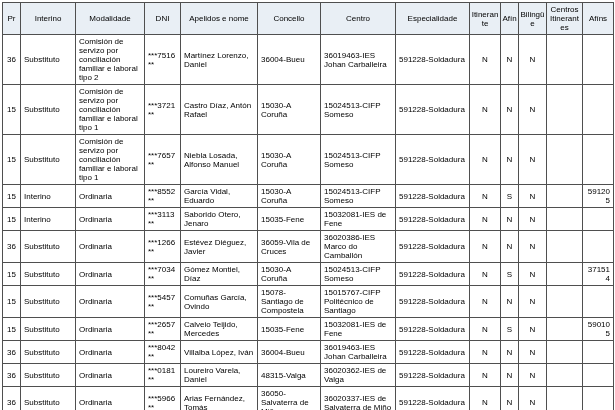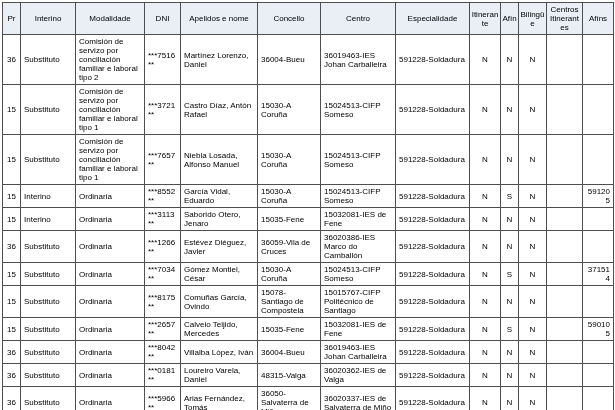--- a/index.html
+++ b/index.html
@@ -185,7 +185,7 @@
           <td class="col-colectivo">Substituto</td>
           <td class="col-modalidade">Ordinaria</td>
           <td class="col-dni">***7034**</td>
-          <td class="col-nome">Gómez Montiel, César</td>
+          <td class="col-nome">Gómez Montiel, Díaz</td>
           <td class="col-concello">15030-A Coruña</td>
           <td class="col-centro">15024513-CIFP Someso</td>
           <td class="col-especialidade">591228-Soldadura</td>

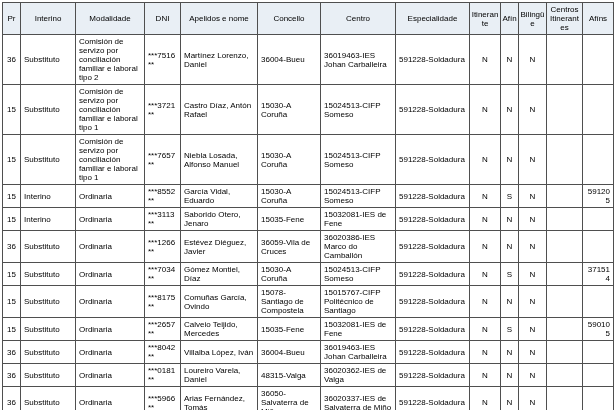--- a/index.html
+++ b/index.html
@@ -199,7 +199,7 @@
           <td class="col-pr">15</td>
           <td class="col-colectivo">Substituto</td>
           <td class="col-modalidade">Ordinaria</td>
-          <td class="col-dni">***8175**</td>
+          <td class="col-dni">***5457**</td>
           <td class="col-nome">Comuñas García, Ovindo</td>
           <td class="col-concello">15078-Santiago de Compostela</td>
           <td class="col-centro">15015767-CIFP Politécnico de Santiago</td>

